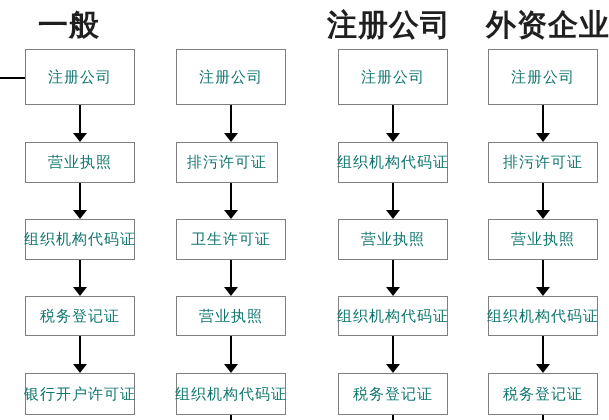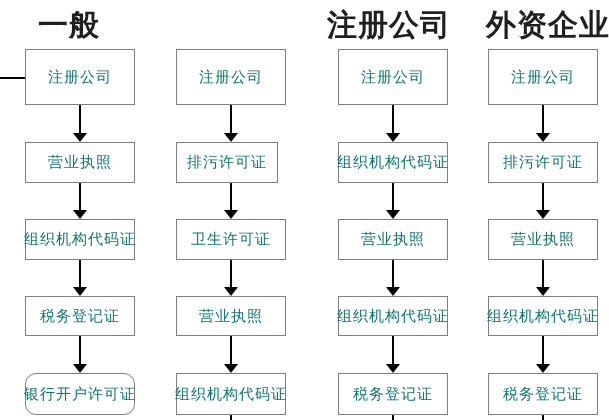--- a/index.html
+++ b/index.html
@@ -76,7 +76,7 @@
     </div>
     <div class="arrow-shaft" style="left: 79px; top: 336px; height: 28px;"></div>
     <div class="arrow-head" style="left: 73px; top: 364px;"></div>
-    <div class="step-box" style="left: 25px; top: 373px; width: 110px; height: 42px; border-radius: 11px;">
+    <div class="step-box" style="left: 25px; top: 373px; width: 110px; height: 42px;">
       <span class="step-label">银行开户许可证</span>
     </div>
     <div class="col-title" style="left: 229px; margin-top: 48px;">餐饮业</div>

